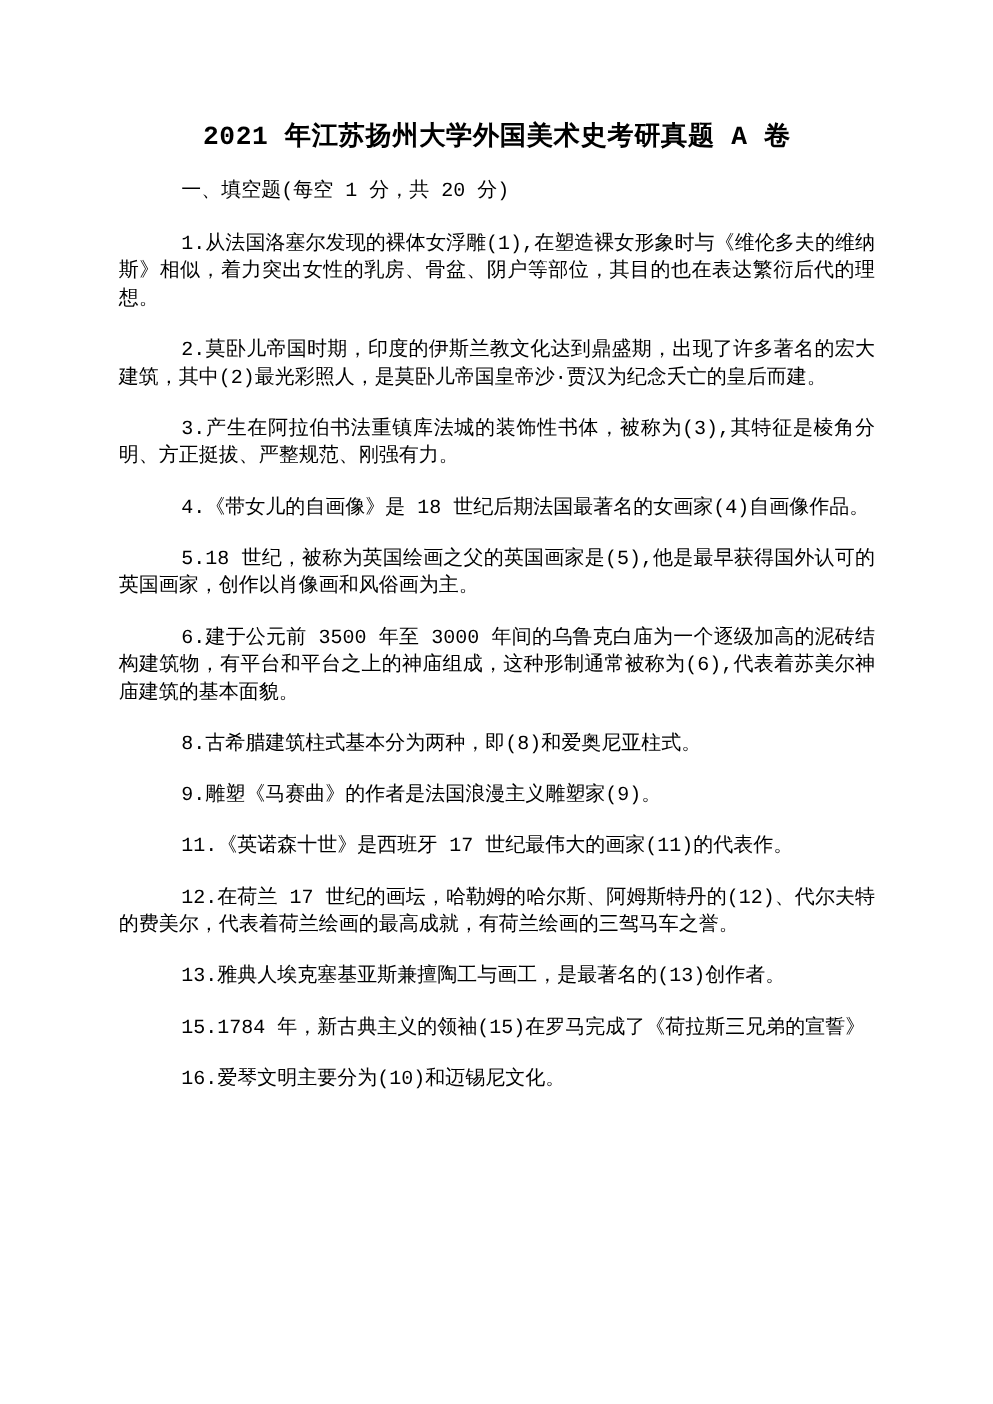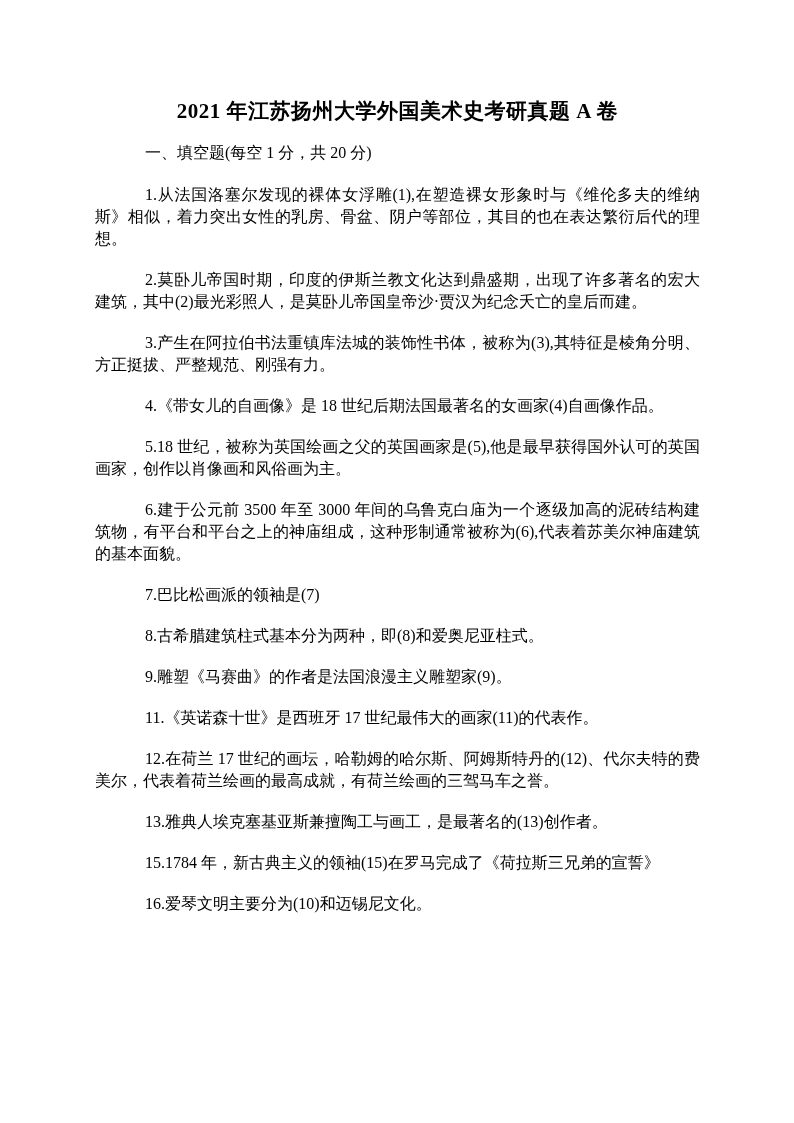--- a/index.html
+++ b/index.html
@@ -13,7 +13,7 @@
     height: 1123px;
     background: #ffffff;
     overflow: hidden;
-    font-family: Liberation Serif, serif;
+    font-family: Liberation Mono, monospace;
     color: #000000;
     box-sizing: border-box;
   }

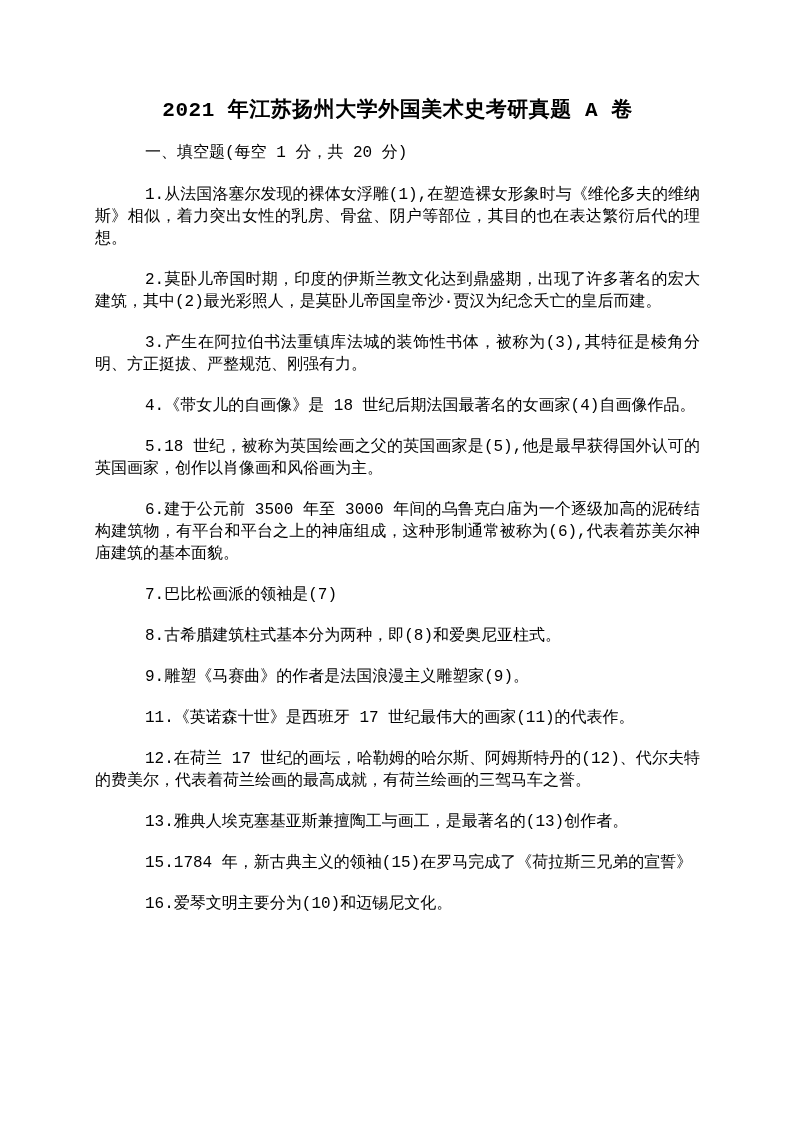--- a/index.html
+++ b/index.html
@@ -57,7 +57,6 @@
     <p class="question">4.《带女儿的自画像》是 18 世纪后期法国最著名的女画家(4)自画像作品。</p>
     <p class="question">5.18 世纪，被称为英国绘画之父的英国画家是(5),他是最早获得国外认可的英国画家，创作以肖像画和风俗画为主。</p>
     <p class="question">6.建于公元前 3500 年至 3000 年间的乌鲁克白庙为一个逐级加高的泥砖结构建筑物，有平台和平台之上的神庙组成，这种形制通常被称为(6),代表着苏美尔神庙建筑的基本面貌。</p>
-    <p class="question">7.巴比松画派的领袖是(7)</p>
     <p class="question">8.古希腊建筑柱式基本分为两种，即(8)和爱奥尼亚柱式。</p>
     <p class="question">9.雕塑《马赛曲》的作者是法国浪漫主义雕塑家(9)。</p>
     <p class="question">11.《英诺森十世》是西班牙 17 世纪最伟大的画家(11)的代表作。</p>

